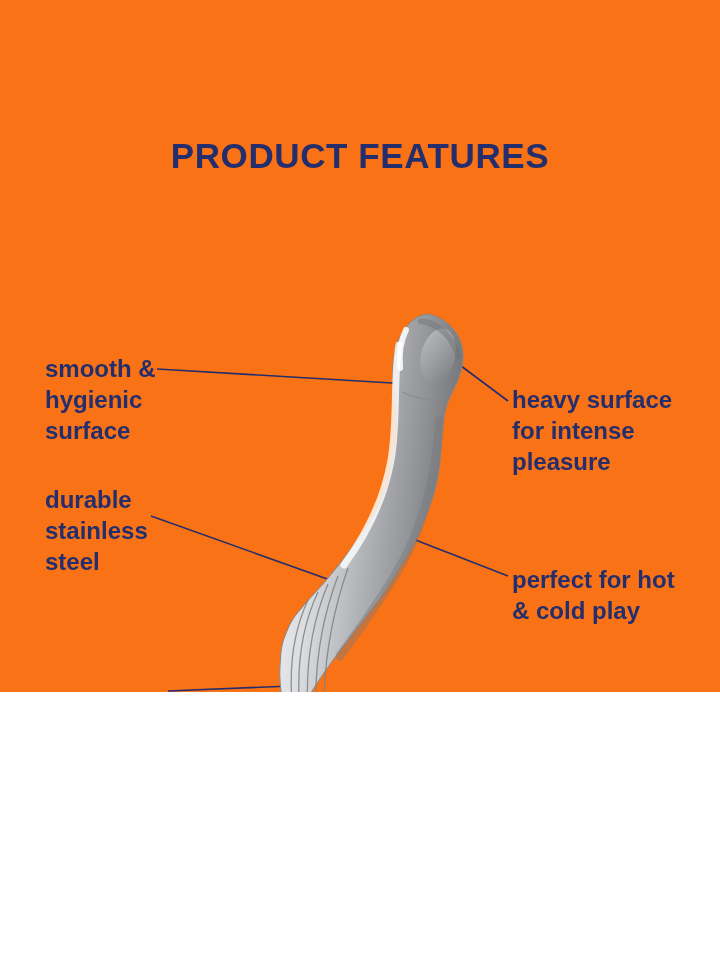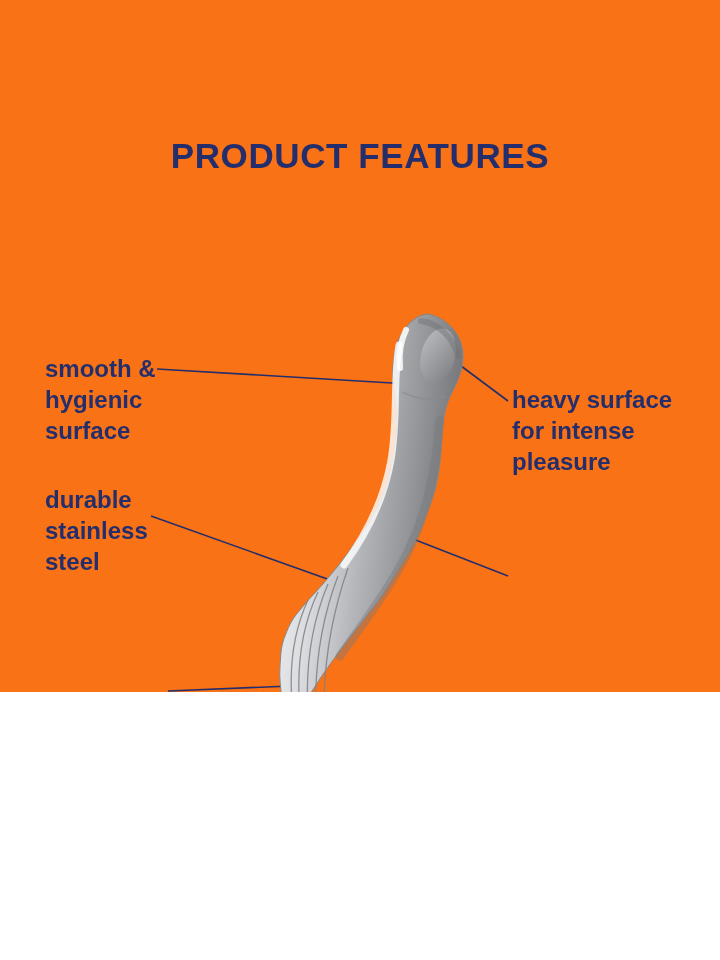--- a/index.html
+++ b/index.html
@@ -127,6 +127,8 @@
   <div class="feature f-heavy">heavy surface
 for intense
 pleasure</div>
+  <div class="feature f-hotcold">perfect for hot
+&amp; cold play</div>
 
 </div>
 

